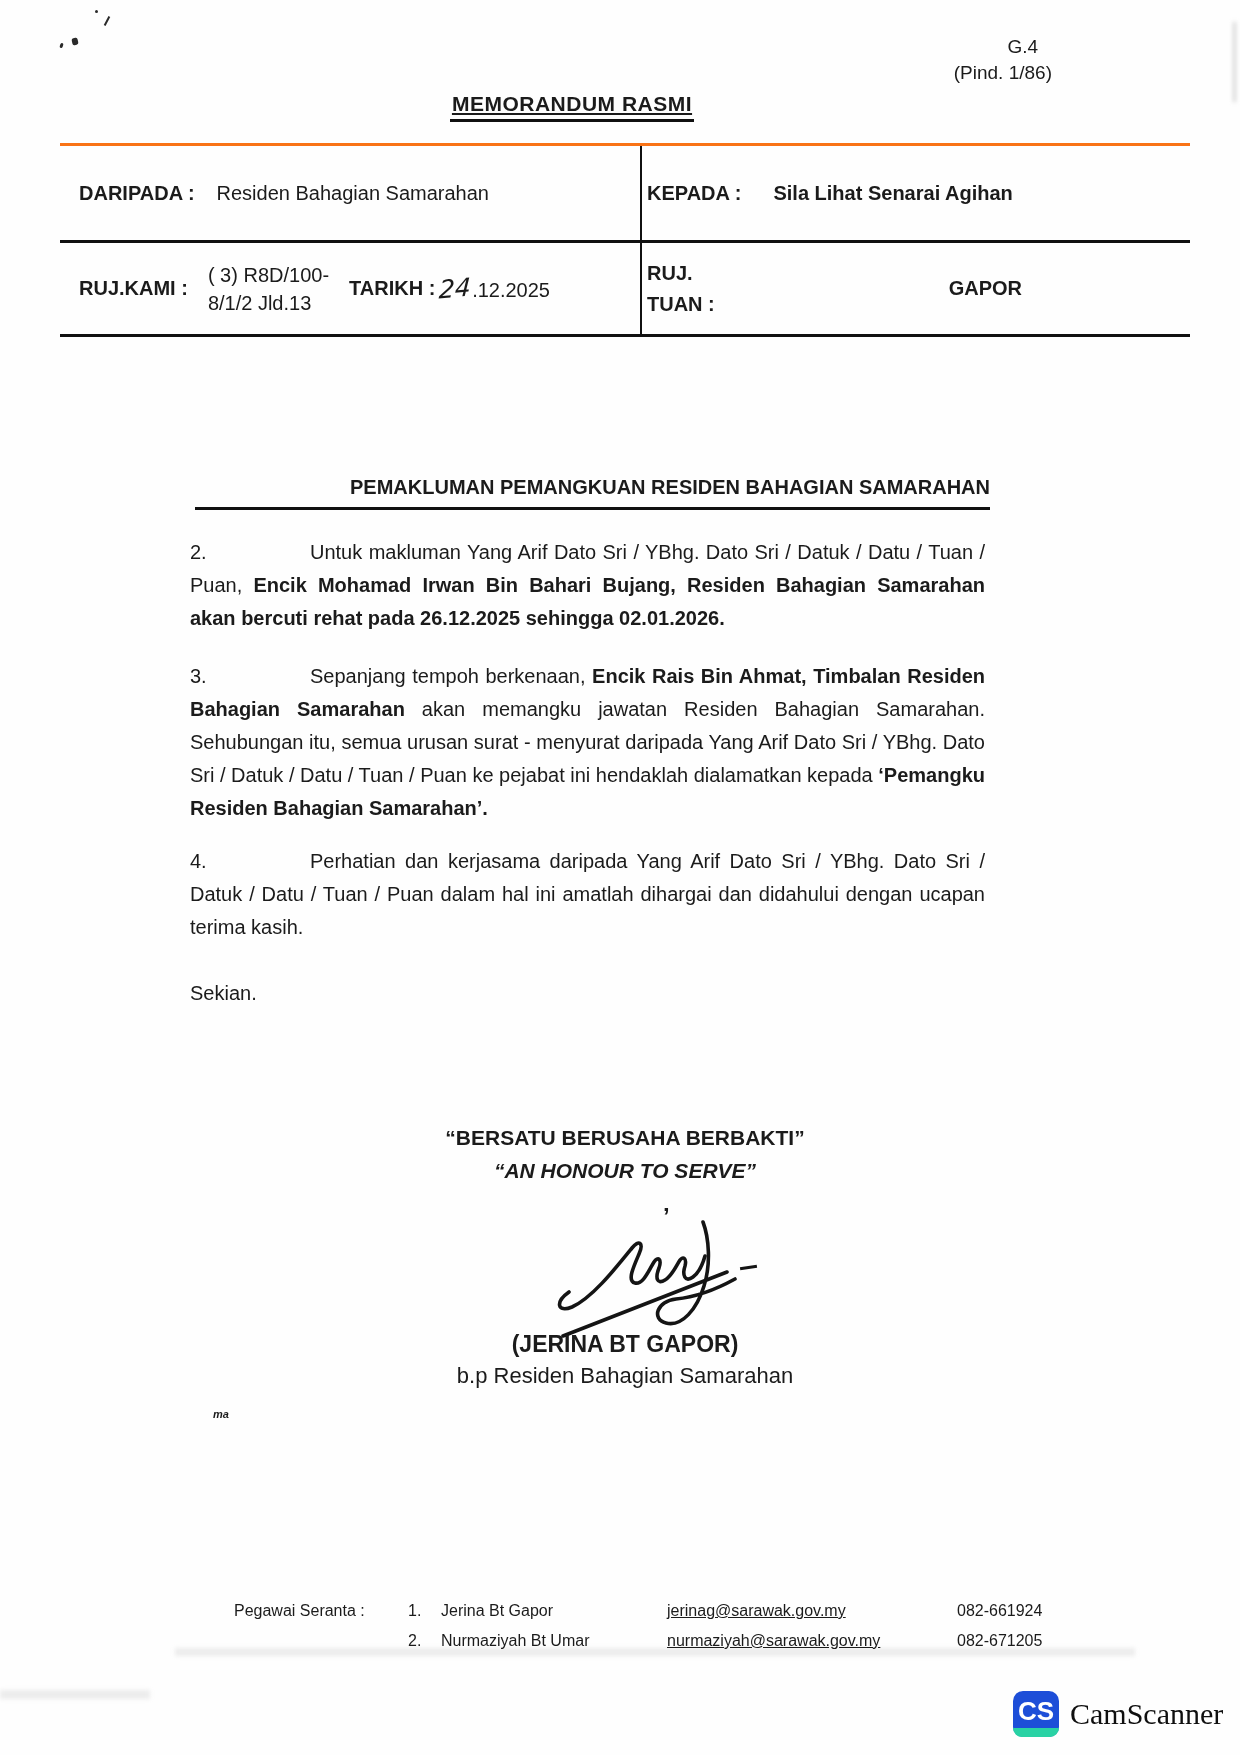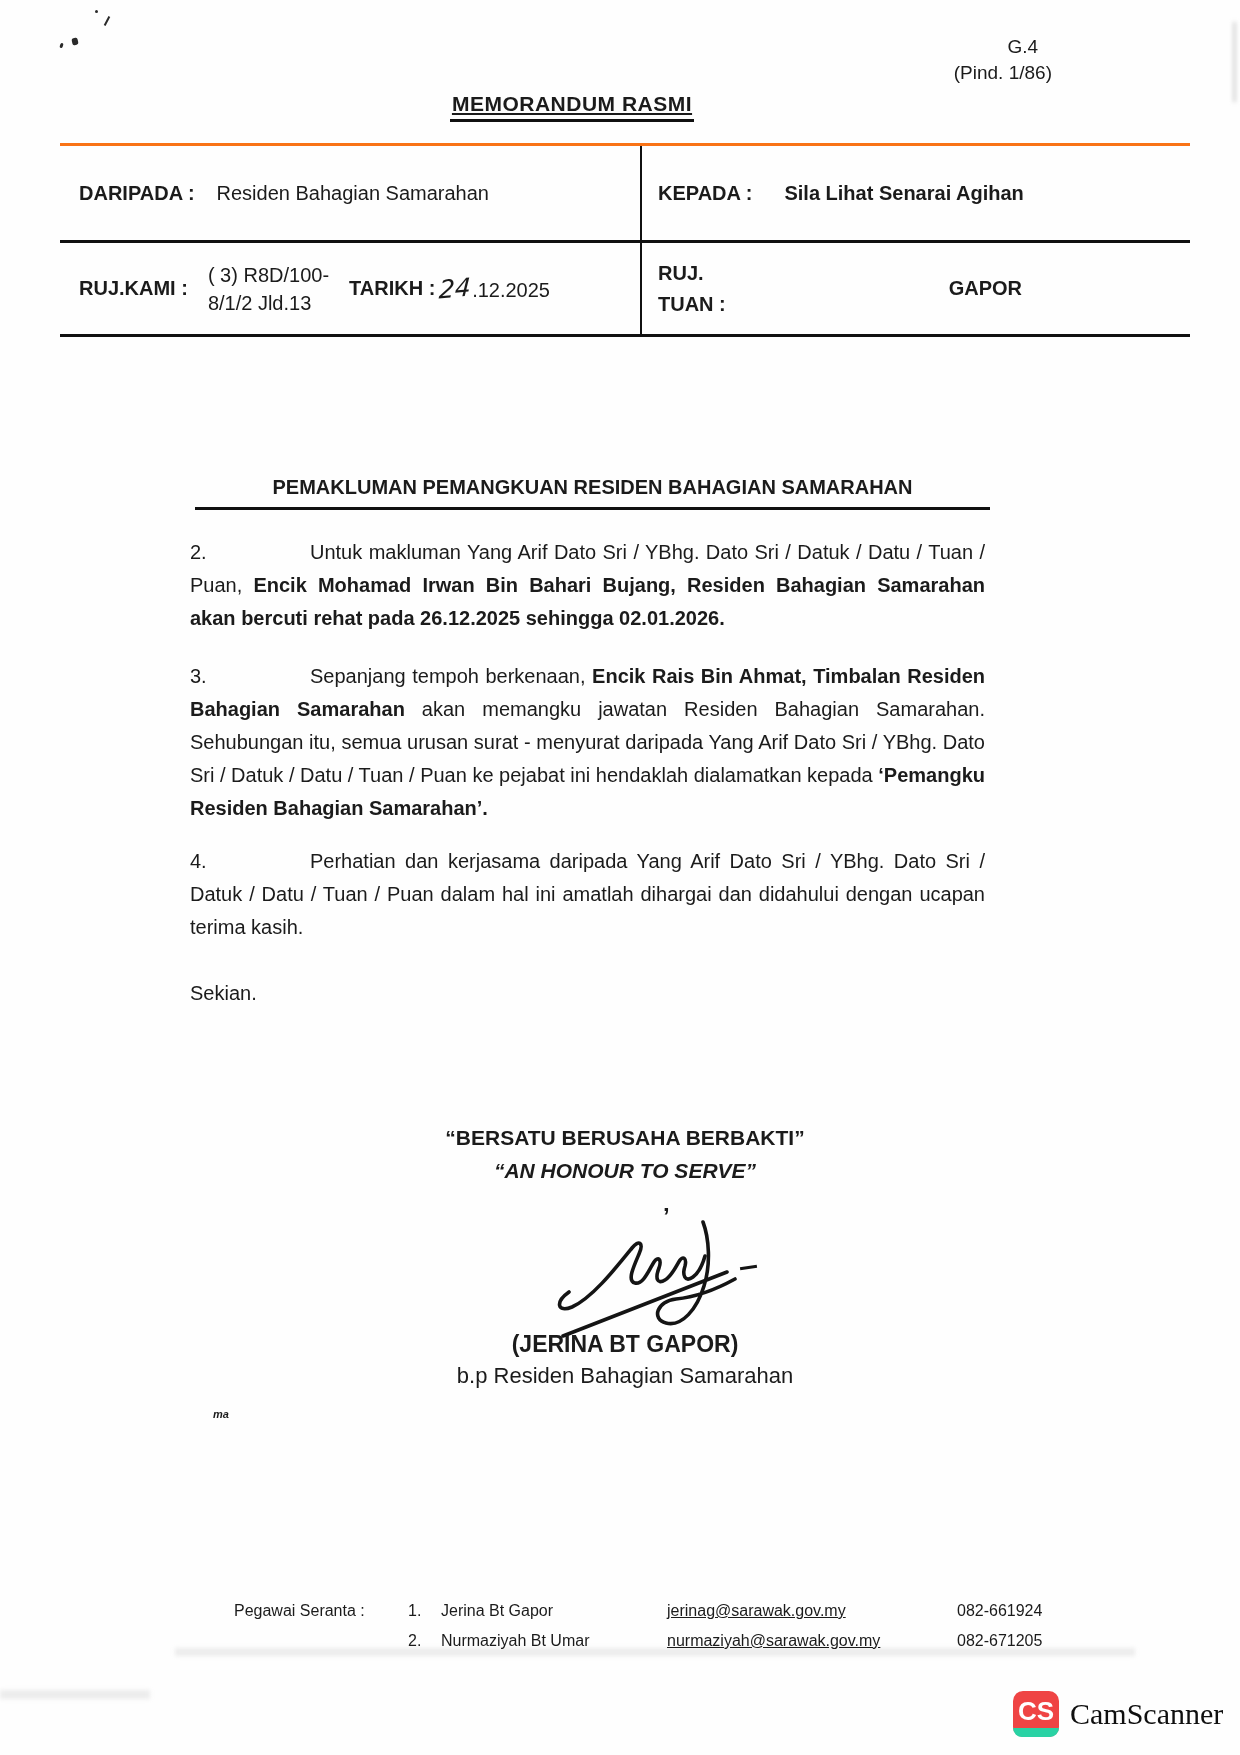--- a/index.html
+++ b/index.html
@@ -18,7 +18,7 @@
   .meta-row{display:flex;border-bottom:3px solid #101010;}
   .meta-cell{box-sizing:border-box;display:flex;align-items:center;font-size:20px;}
   .cell-l{width:580px;padding-left:19px;}
-  .cell-r{width:550px;border-left:2px solid #101010;padding-left:16px;}
+  .cell-r{width:550px;border-left:2px solid #101010;padding-left:5px;}
   .row-1{height:94px;}.row-2{height:99px;}.row-3{height:91px;}
   .lbl{font-weight:bold;white-space:nowrap;}
   .val{white-space:nowrap;}

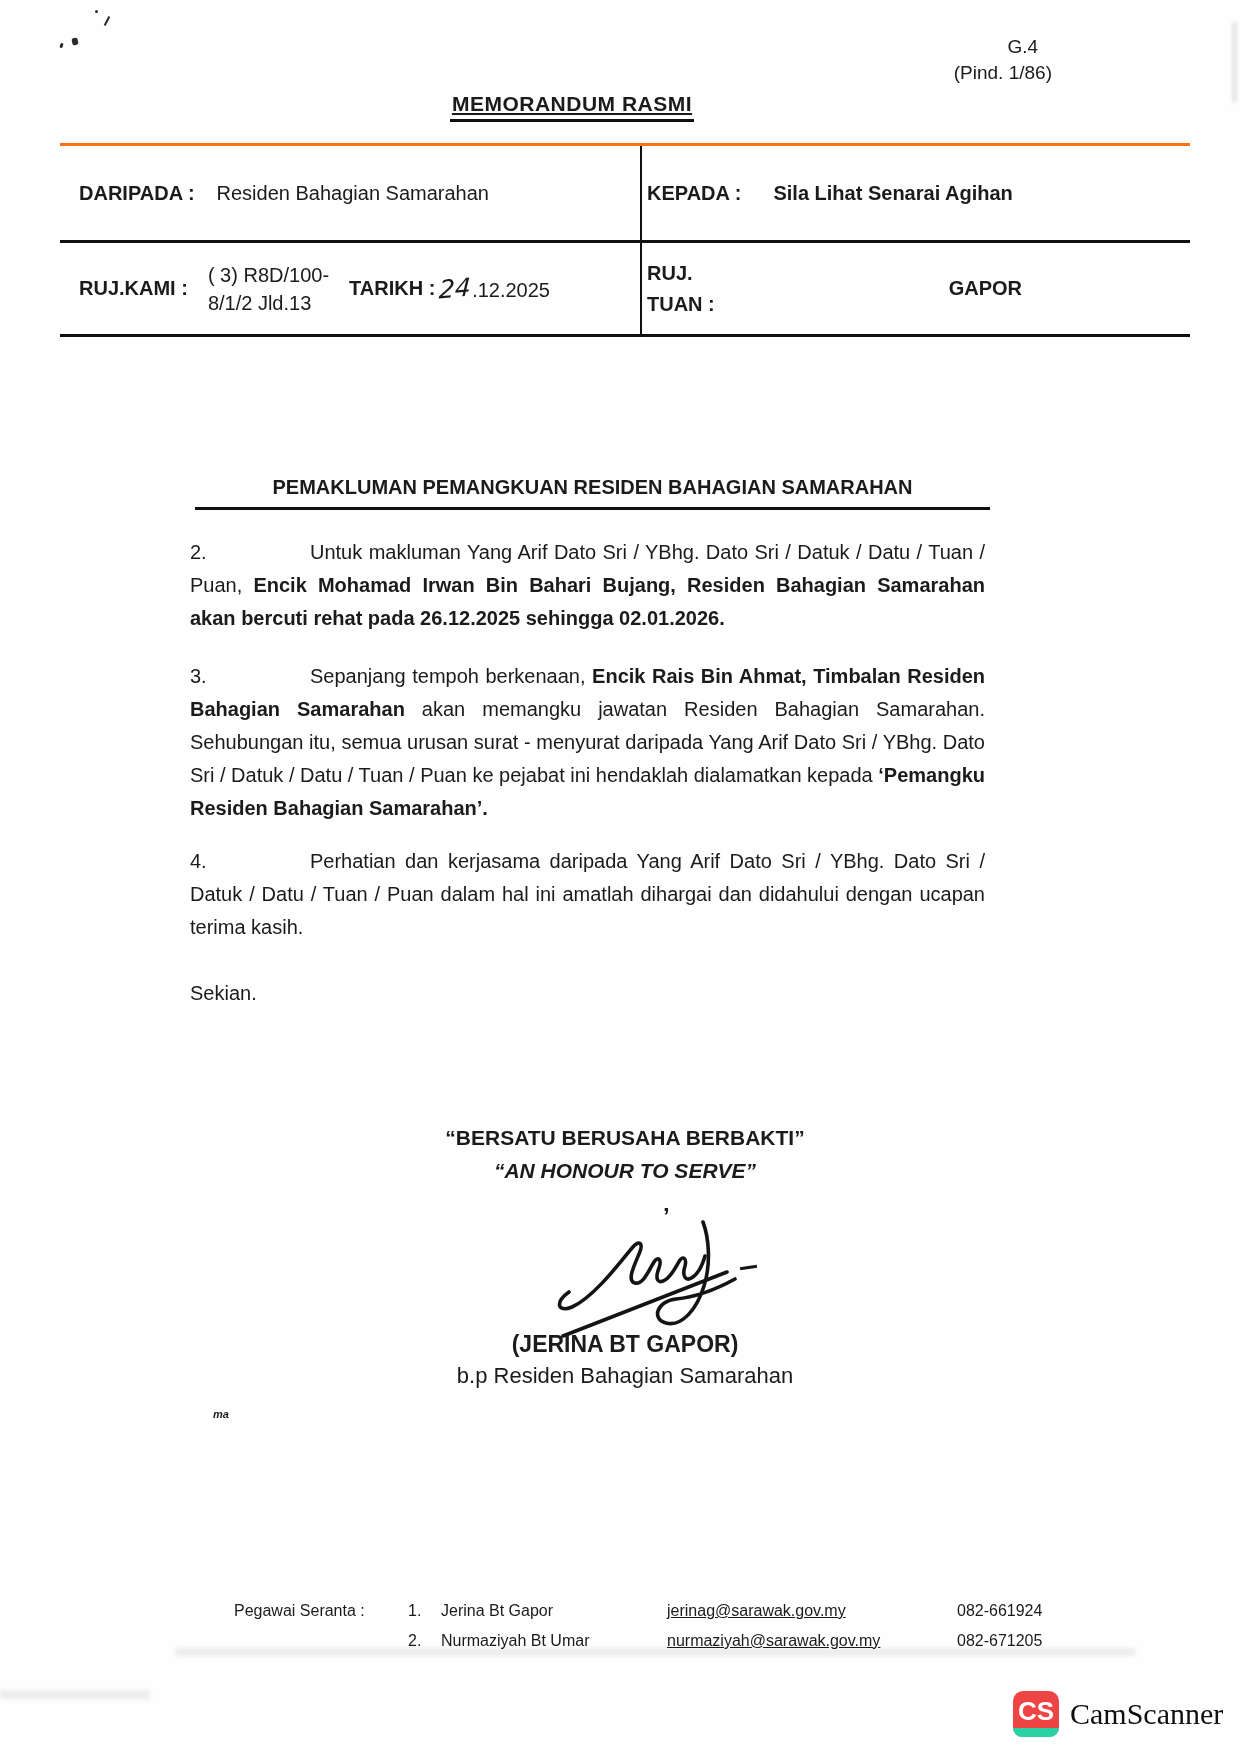--- a/index.html
+++ b/index.html
@@ -27,7 +27,7 @@
   .handwritten{display:inline-block;font-family:"DejaVu Sans", sans-serif;font-style:italic;font-size:25px;transform:rotate(-5deg) skewX(-8deg);margin:0 1px 0 4px;}
   .tarikh-right{font-weight:bold;margin-left:auto;margin-right:168px;}
   
-  .subject{position:absolute;left:195px;top:476px;width:795px;text-align:center;border-bottom:3px solid #101010;padding-bottom:8px;}
+  .subject{position:absolute;left:195px;top:476px;width:795px;text-align:right;border-bottom:3px solid #101010;padding-bottom:8px;}
   .subject span{font-weight:bold;font-size:20px;}
   .body-text{position:absolute;left:190px;top:536px;width:795px;font-size:20px;}
   .body-text p{margin:0;line-height:33px;text-align:justify;}

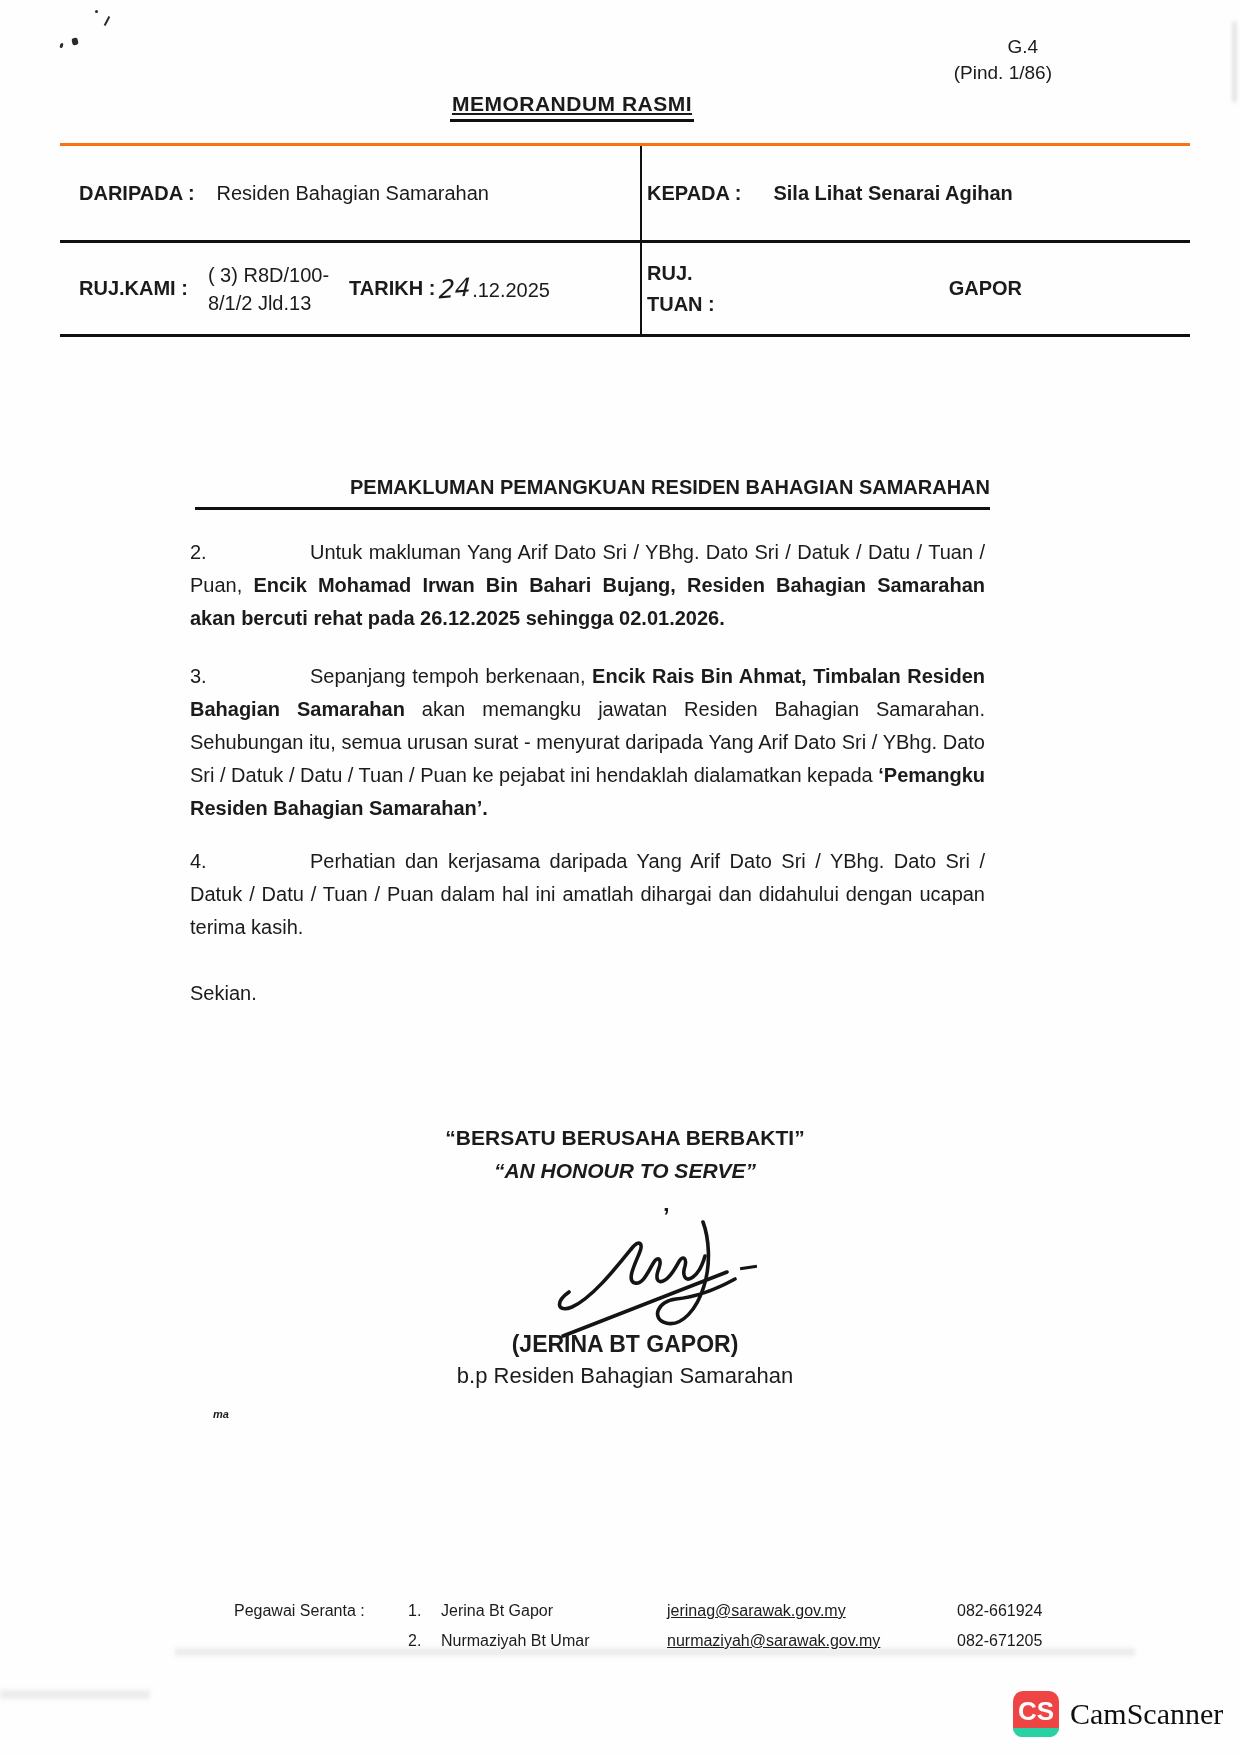--- a/index.html
+++ b/index.html
@@ -58,7 +58,7 @@
   .f-phone{left:957px;}
   
   .cam{position:absolute;left:1013px;top:1691px;display:flex;align-items:center;}
-  .cam-icon{position:relative;width:46px;height:46px;background:#ef4444;border-radius:10px;display:flex;align-items:center;justify-content:center;}
+  .cam-icon{position:relative;width:46px;height:46px;background:#1d4ed8;border-radius:10px;display:flex;align-items:center;justify-content:center;}
   .cam-icon .cs{color:#ffffff;font-weight:bold;font-size:26px;line-height:36px;margin-top:-7px;}
   .cam-strip{position:absolute;left:0;bottom:0;width:46px;height:9px;background:#29d2a4;border-radius:0 0 10px 10px;}
   .cam-name{margin-left:11px;font-family:"Liberation Serif", serif;font-size:30px;color:#0f0f0f;}

